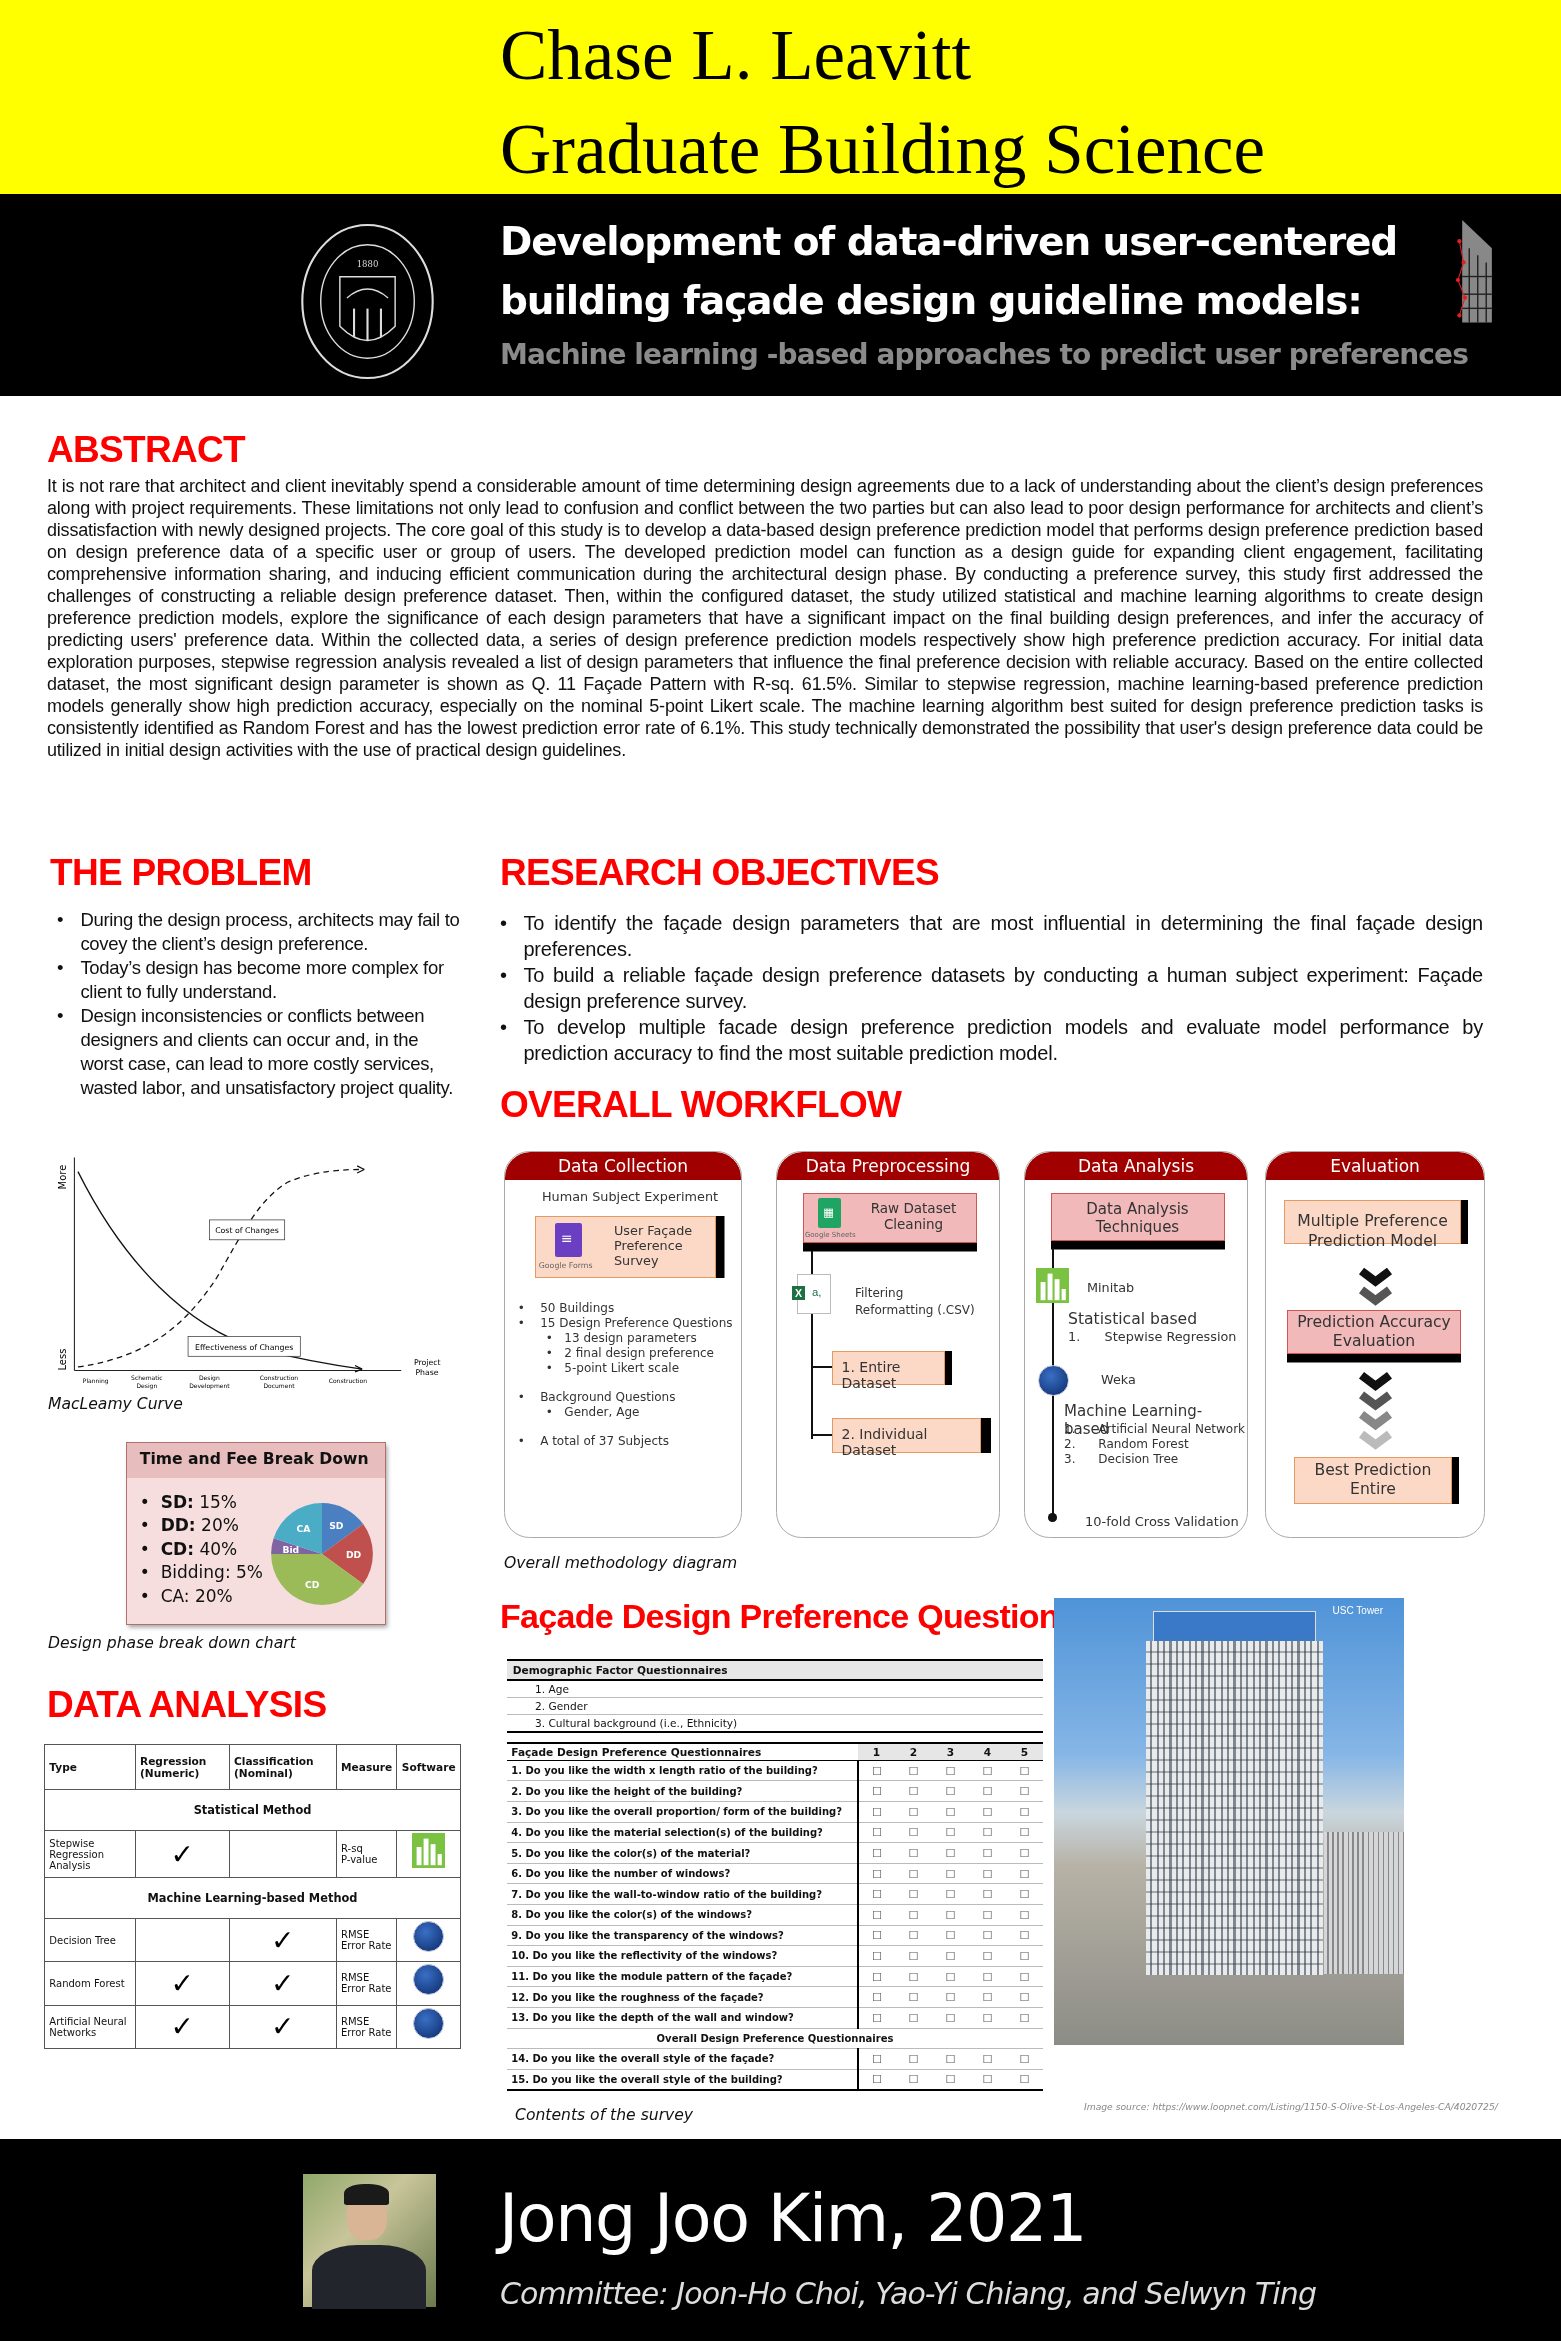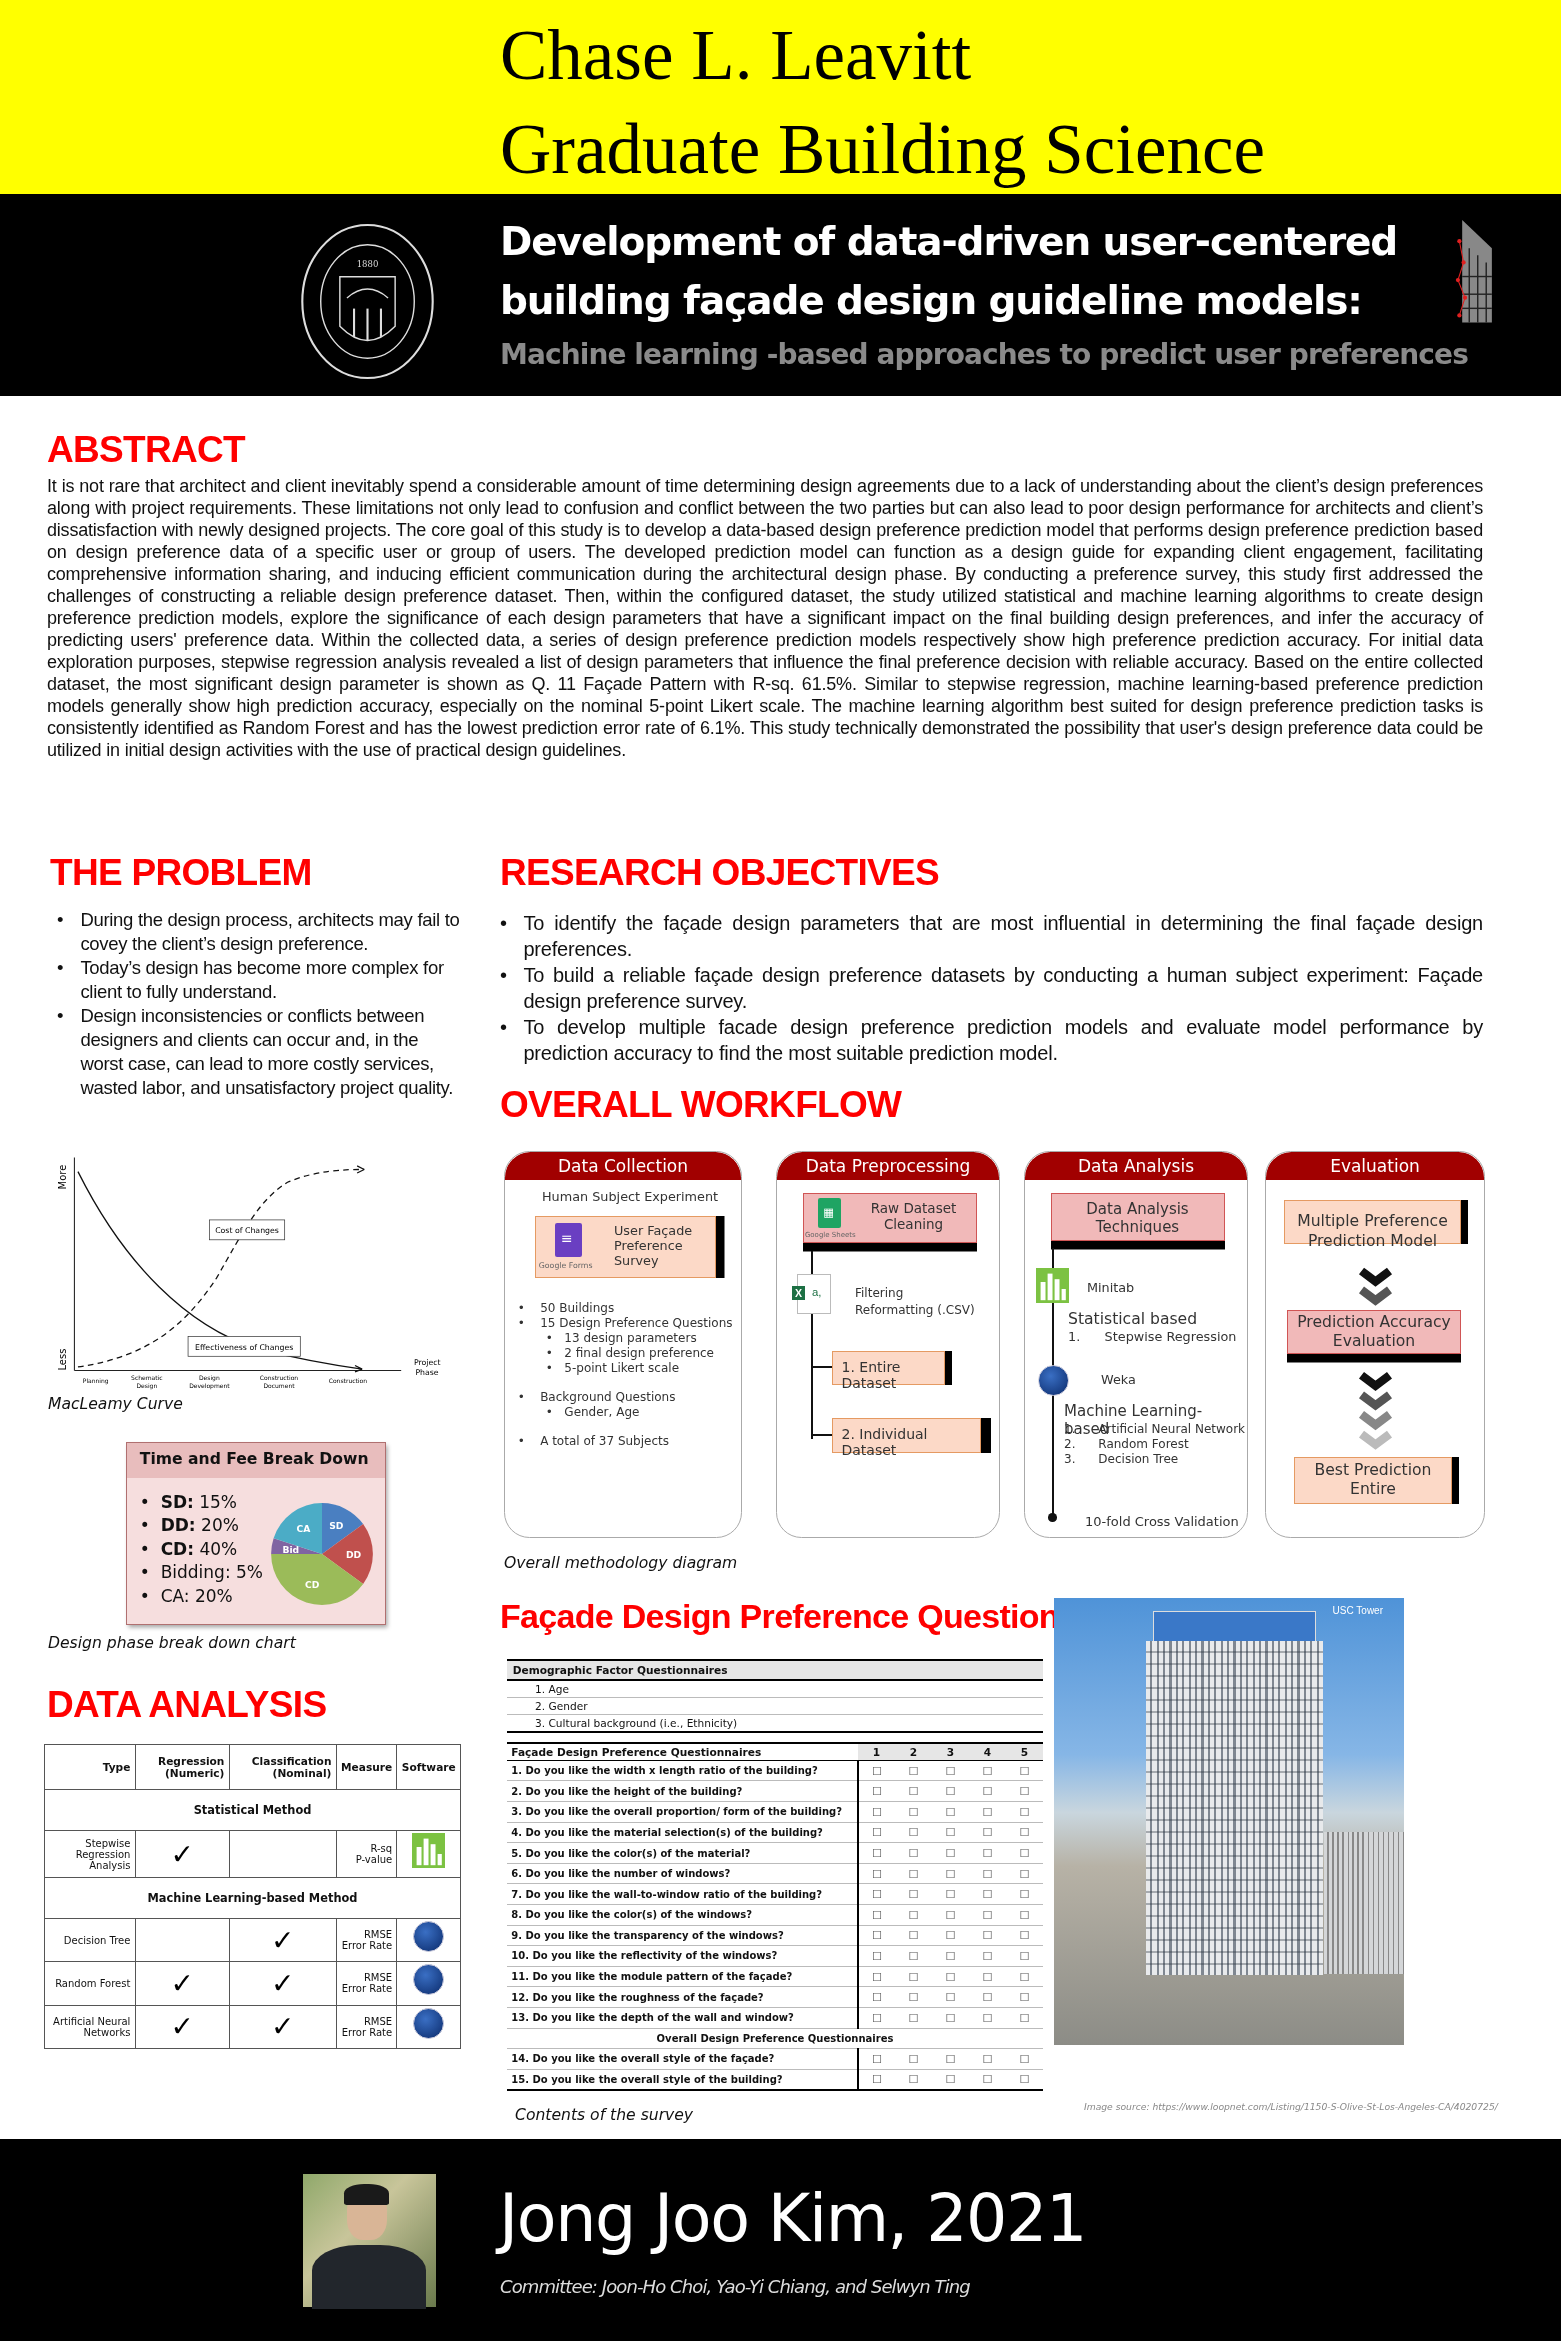--- a/index.html
+++ b/index.html
@@ -37,7 +37,7 @@
 #pie-cap{left:48px;top:1634px}
 #da-h{left:47px;top:1686px}
 #datable{left:44px;top:1744px;width:417px;border-collapse:collapse;font-family:"DejaVu Sans",sans-serif}
-#datable td,#datable th{border:0.7px solid #555;font-size:10px;padding:2.1px 4.3px;text-align:right;vertical-align:middle}
+#datable td,#datable th{border:0.7px solid #555;font-size:10px;padding:2.1px 4.3px;text-align:left;vertical-align:middle}
 #datable th{font-size:10.6px;height:45px}
 #datable .sec{text-align:center;font-weight:bold;font-size:11.4px;height:41px}
 #datable tr.r td{height:43px}

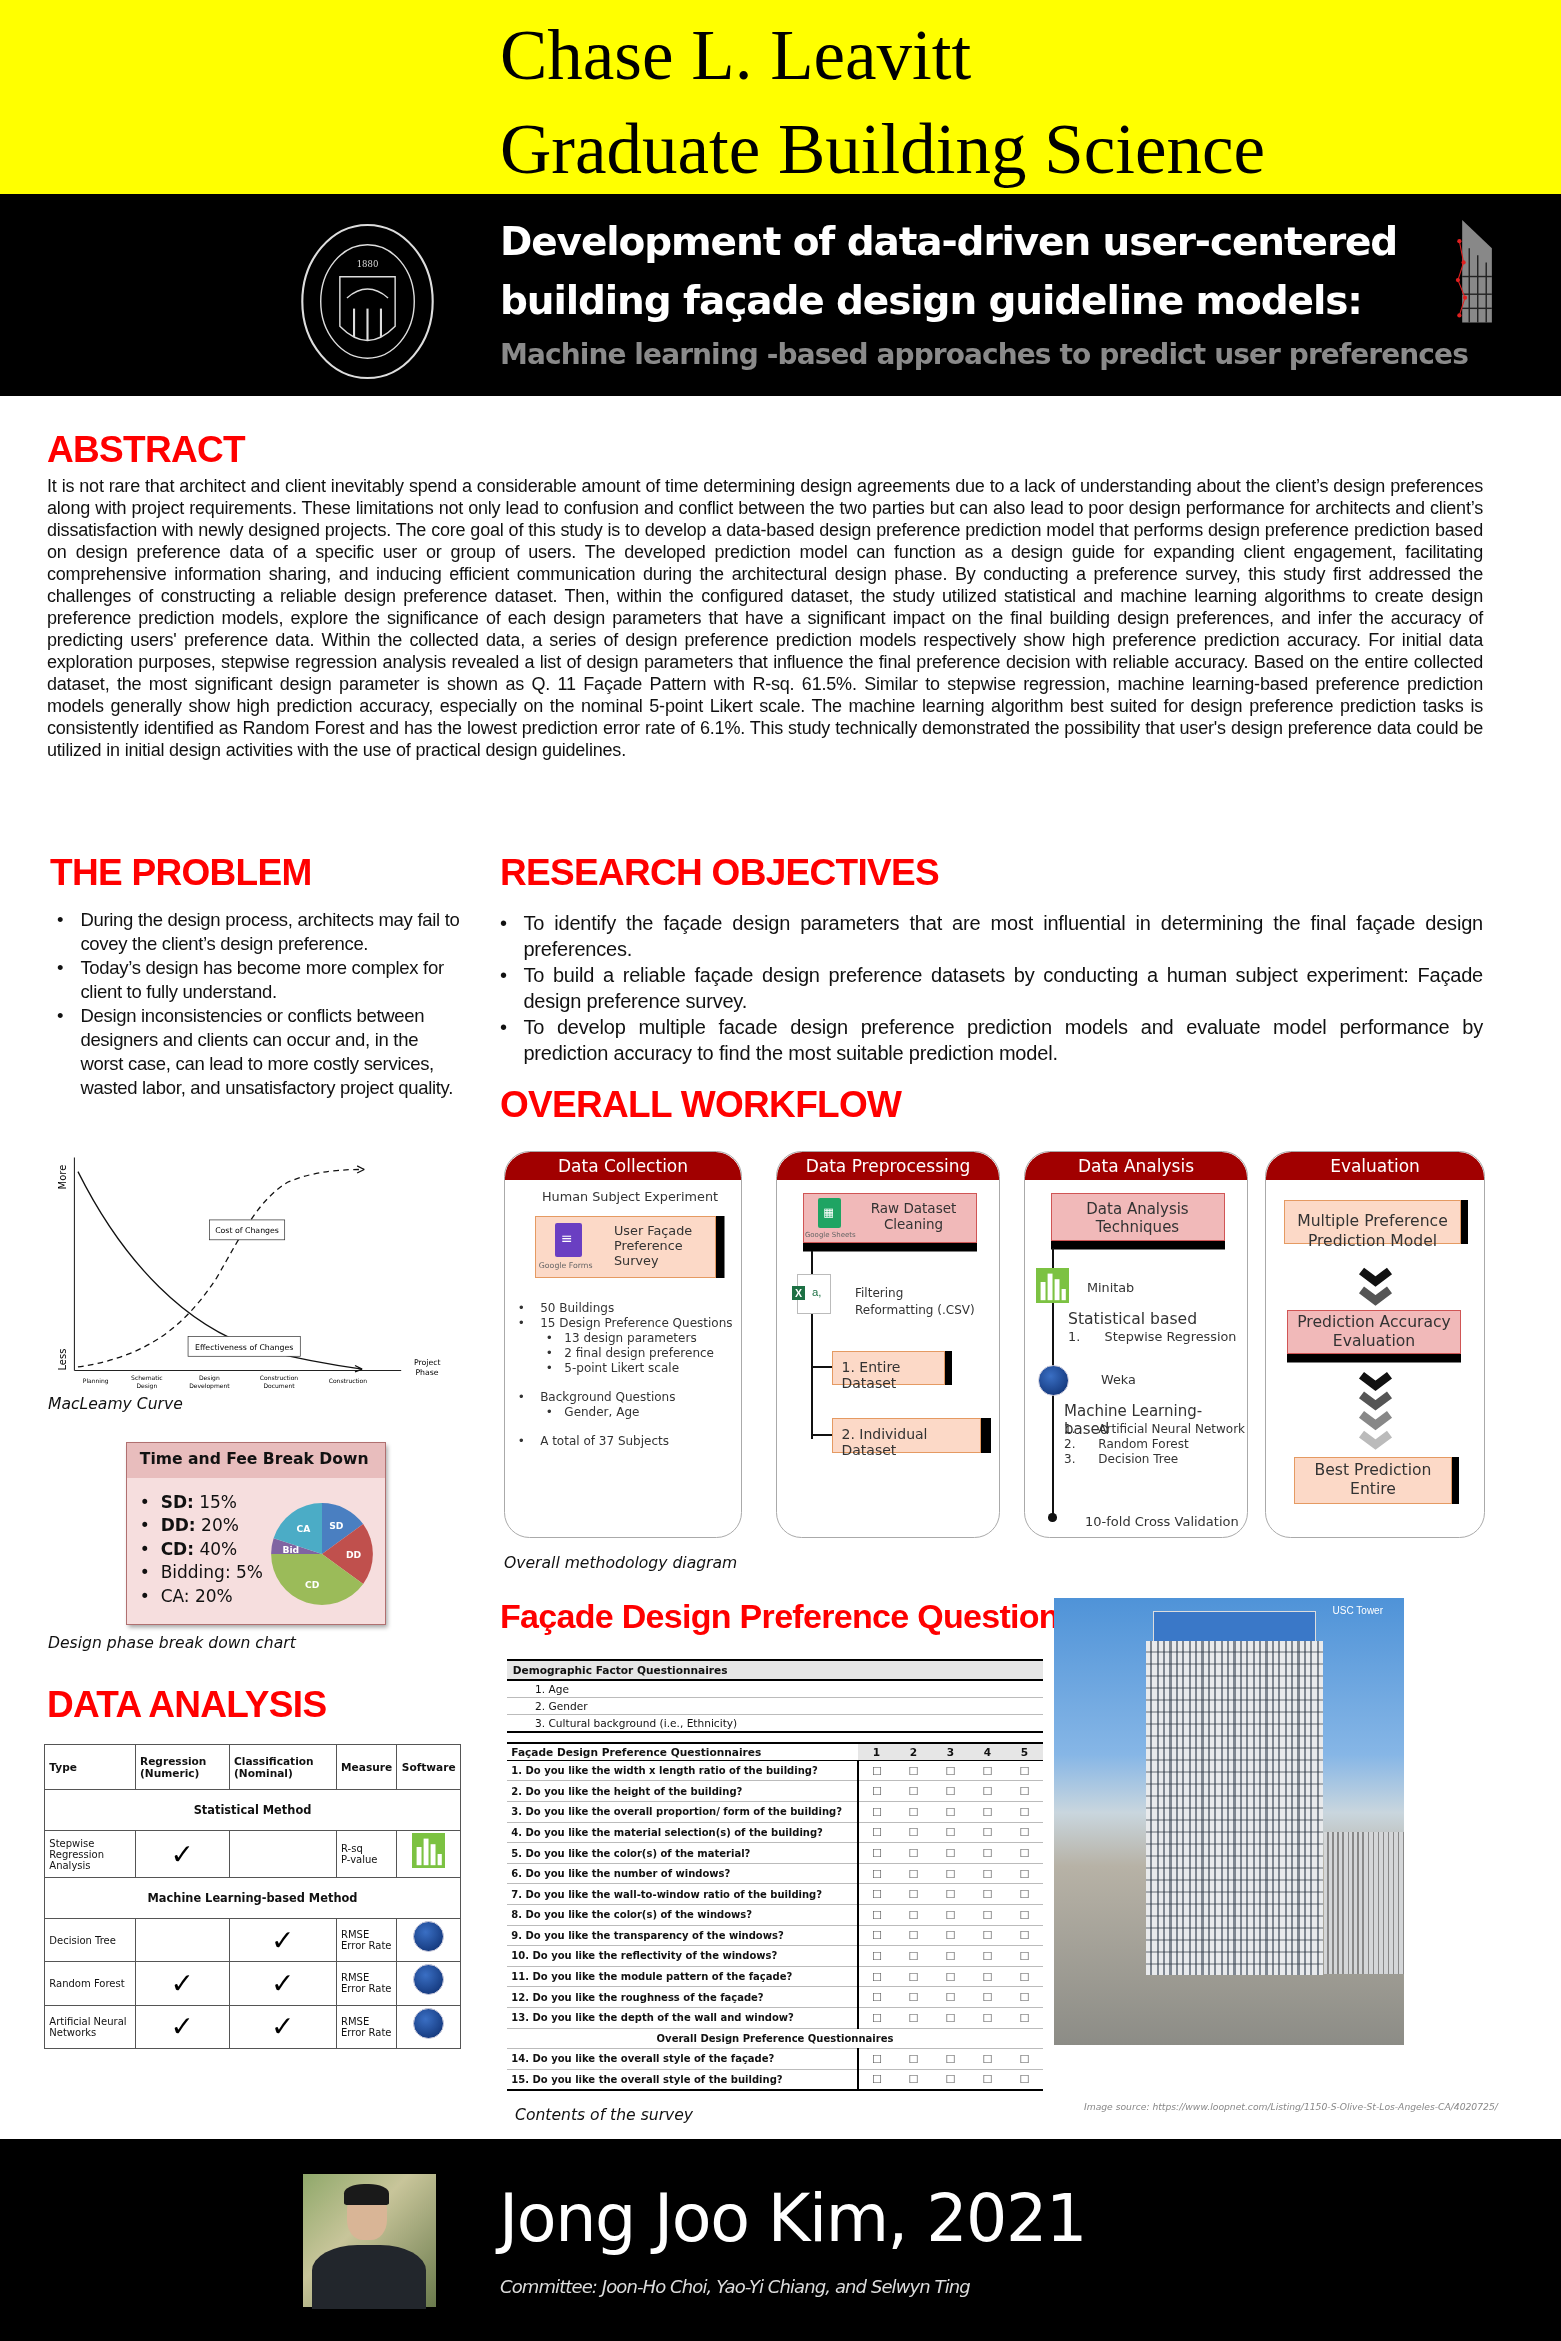--- a/index.html
+++ b/index.html
@@ -77,7 +77,7 @@
 #portrait .hair{position:absolute;left:41px;top:10px;width:45px;height:21px;border-radius:45% 45% 10% 10%;background:#1a1a1a}
 #portrait .body{position:absolute;left:8.5px;top:71px;width:114px;height:64px;border-radius:40% 40% 0 0;background:#22262c}
 #author{left:499px;top:2186px;color:#fff;font-family:"DejaVu Sans",sans-serif;font-size:65px;letter-spacing:-1.4px;line-height:1}
-#committee{left:500px;top:2276px;color:#ddd;font-family:"DejaVu Sans",sans-serif;font-style:italic;font-size:18px;letter-spacing:-0.9px}
+#committee{left:500px;top:2276px;color:#ddd;font-family:"DejaVu Sans",sans-serif;font-style:italic;font-size:30px;letter-spacing:-0.9px}
 </style>
 </head>
 <body>

